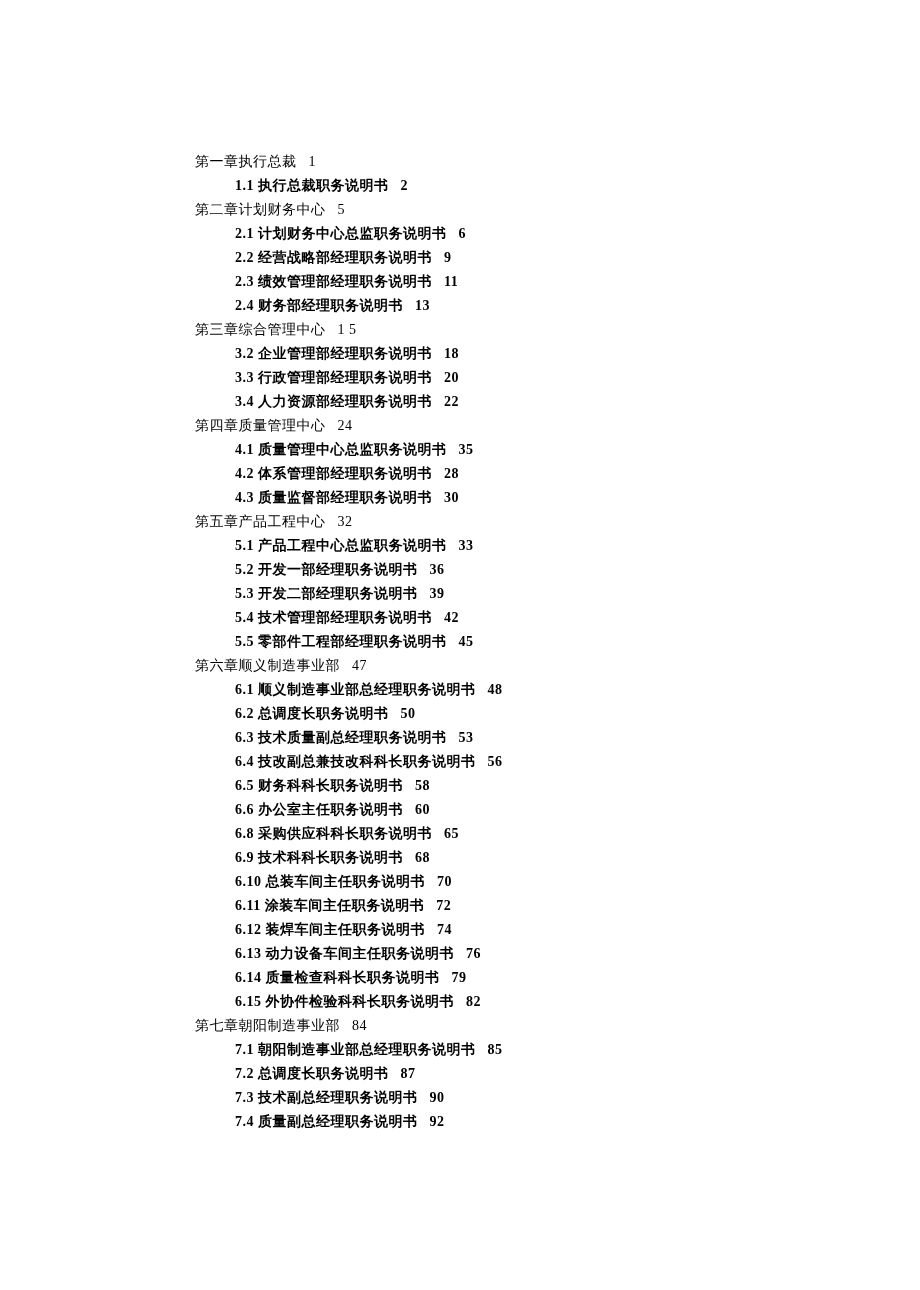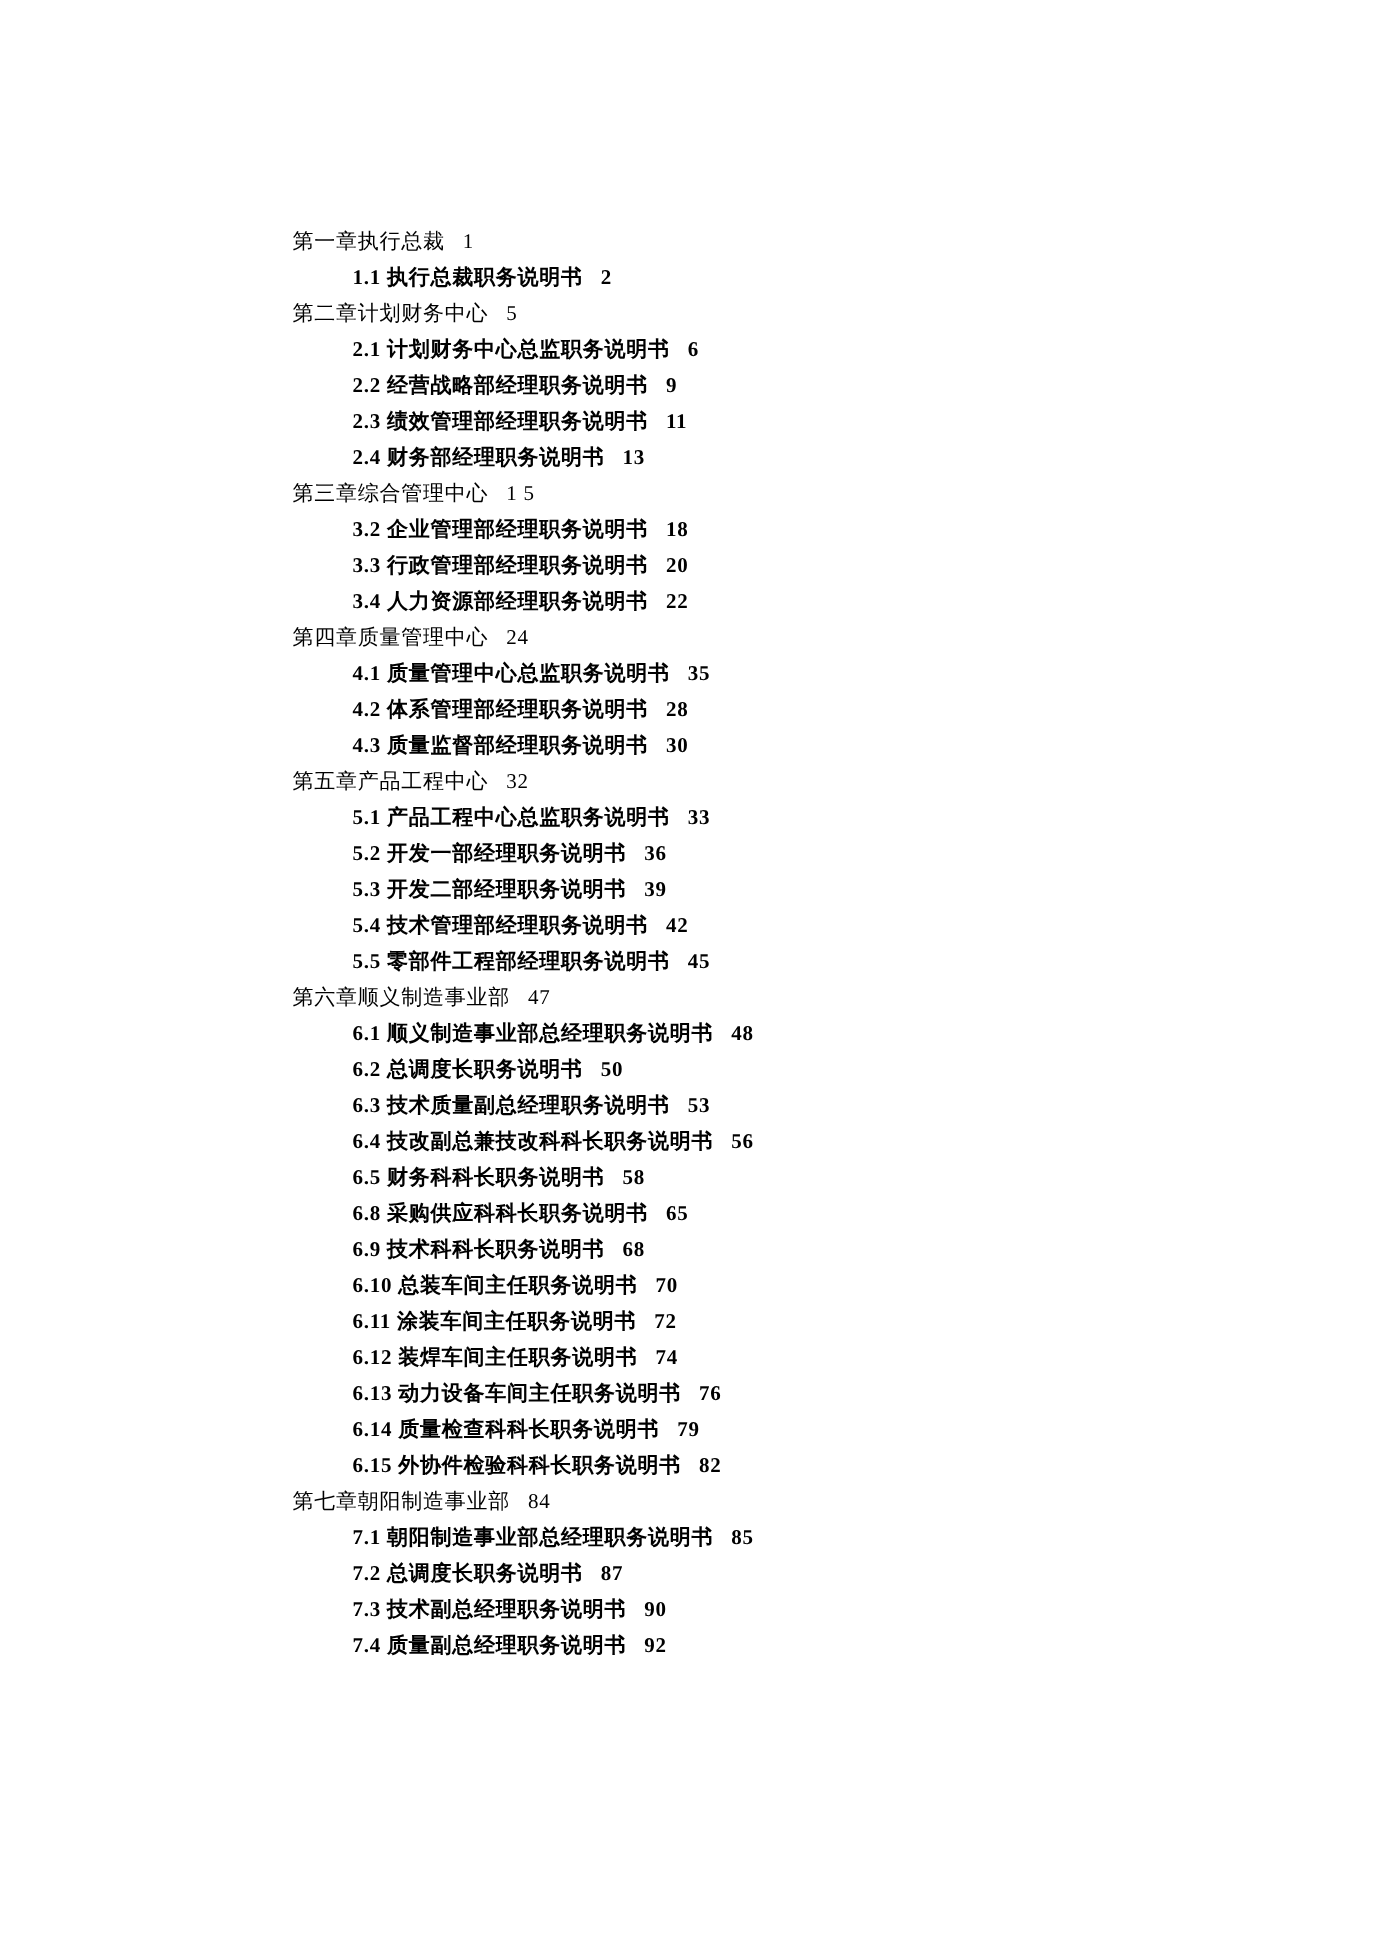--- a/index.html
+++ b/index.html
@@ -62,6 +62,7 @@
     <div class="toc-section"><span>6.3</span> <span>技术质量副总经理职务说明书</span><span class="page-num">53</span></div>
     <div class="toc-section"><span>6.4</span> <span>技改副总兼技改科科长职务说明书</span><span class="page-num">56</span></div>
     <div class="toc-section"><span>6.5</span> <span>财务科科长职务说明书</span><span class="page-num">58</span></div>
+    <div class="toc-section"><span>6.6</span> <span>办公室主任职务说明书</span><span class="page-num">60</span></div>
     <div class="toc-section"><span>6.8</span> <span>采购供应科科长职务说明书</span><span class="page-num">65</span></div>
     <div class="toc-section"><span>6.9</span> <span>技术科科长职务说明书</span><span class="page-num">68</span></div>
     <div class="toc-section"><span>6.10</span> <span>总装车间主任职务说明书</span><span class="page-num">70</span></div>

